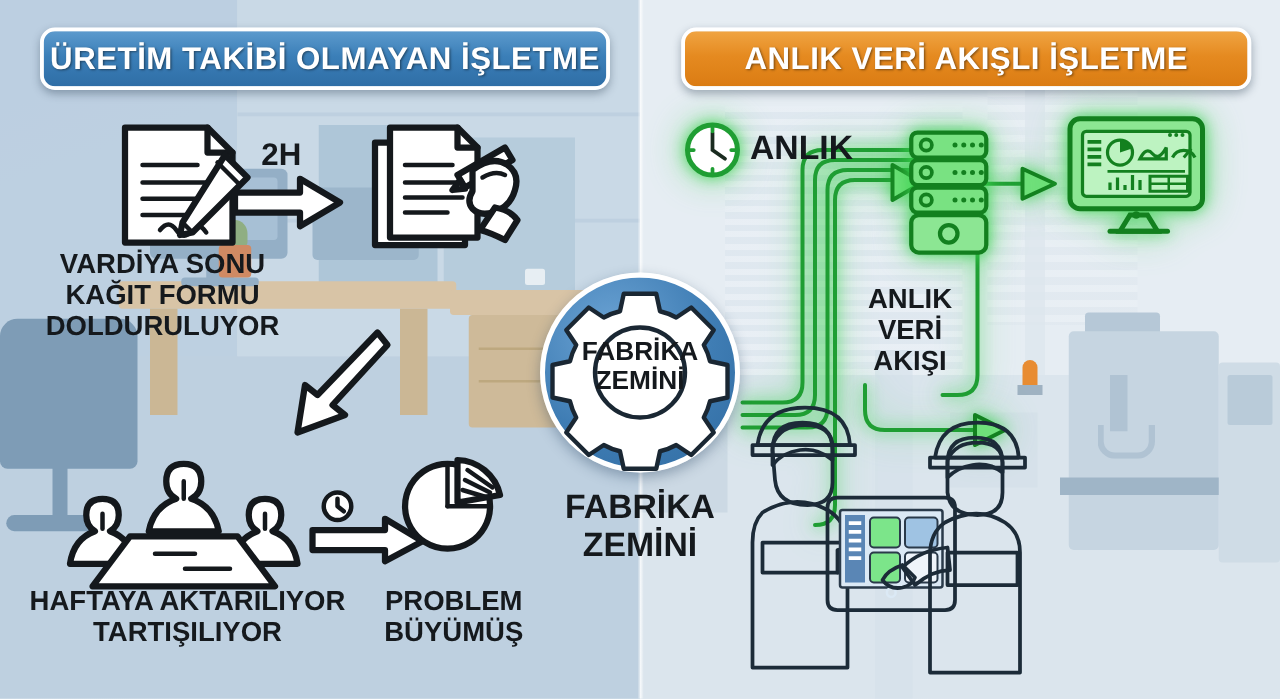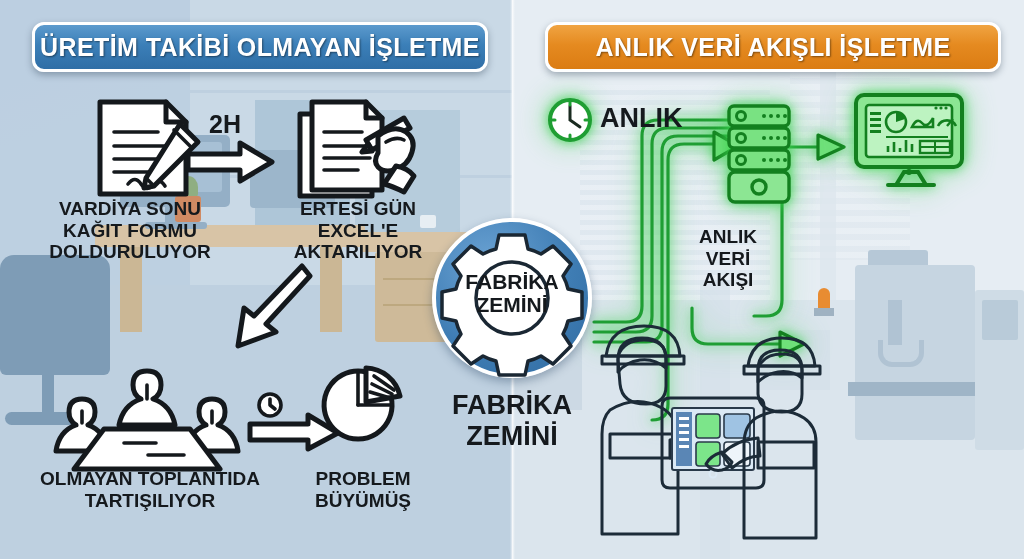--- a/index.html
+++ b/index.html
@@ -81,7 +81,7 @@
 
   
   .lbl{position:absolute;text-align:center;font-weight:bold;color:#15191d;line-height:1.14;}
-  .lbl.md{font-size:19px;}
+  .lbl.md{font-size:22px;}
   .lbl.lg{font-size:25px;}
   .lbl.xl{font-size:27px;}
 

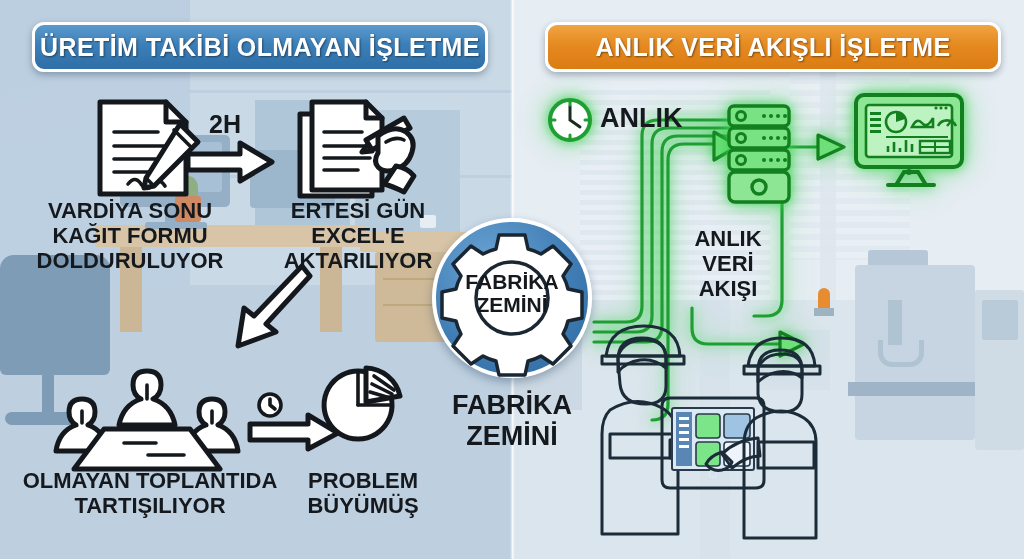--- a/index.html
+++ b/index.html
@@ -205,9 +205,6 @@
       <path class="ln-thin" d="M94 46 q10 -6 18 -2"></path>
     </svg>
   </div>
-  <div class="lbl md" style="left:278px;top:198px;width:160px;white-space:pre-line;">ERTESİ GÜN
-EXCEL'E
-AKTARILIYOR</div>
 
   <div class="icon" style="left:232px;top:262px;">
     <svg width="82" height="92" viewBox="0 0 82 92">

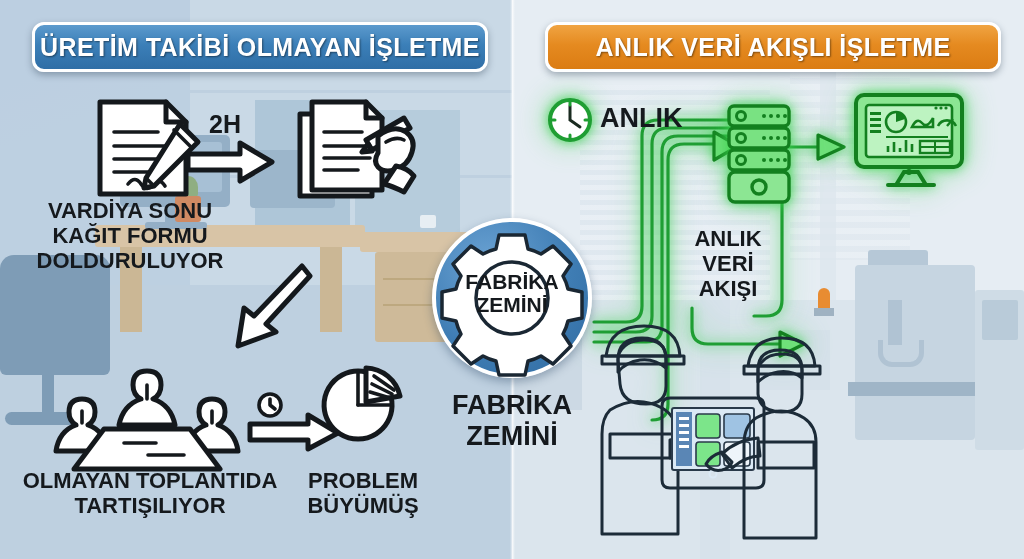--- a/index.html
+++ b/index.html
@@ -222,7 +222,7 @@
       <path class="ln-thin" d="M95 20 v14 M30 46 v12 M160 46 v12"></path>
     </svg>
   </div>
-  <div class="lbl md" style="left:20px;top:468px;width:260px;white-space:pre-line;">OLMAYAN TOPLANTIDA
+  <div class="lbl md" style="left:20px;top:468px;width:260px;white-space:pre-line;">HAFTAYA AKTARILIYOR
 TARTIŞILIYOR</div>
 
   <div class="icon" style="left:248px;top:392px;">

